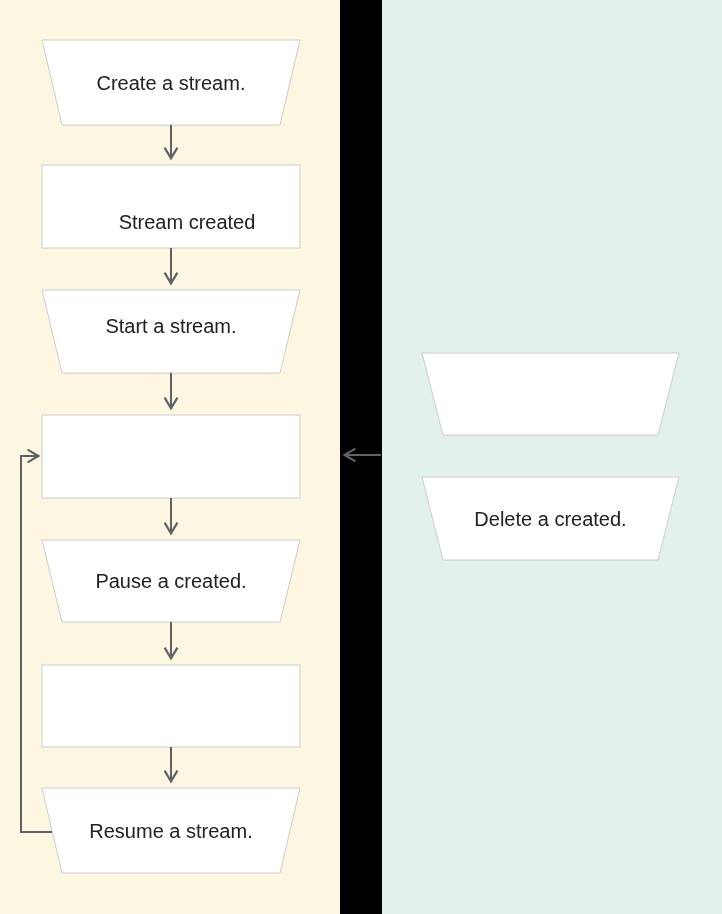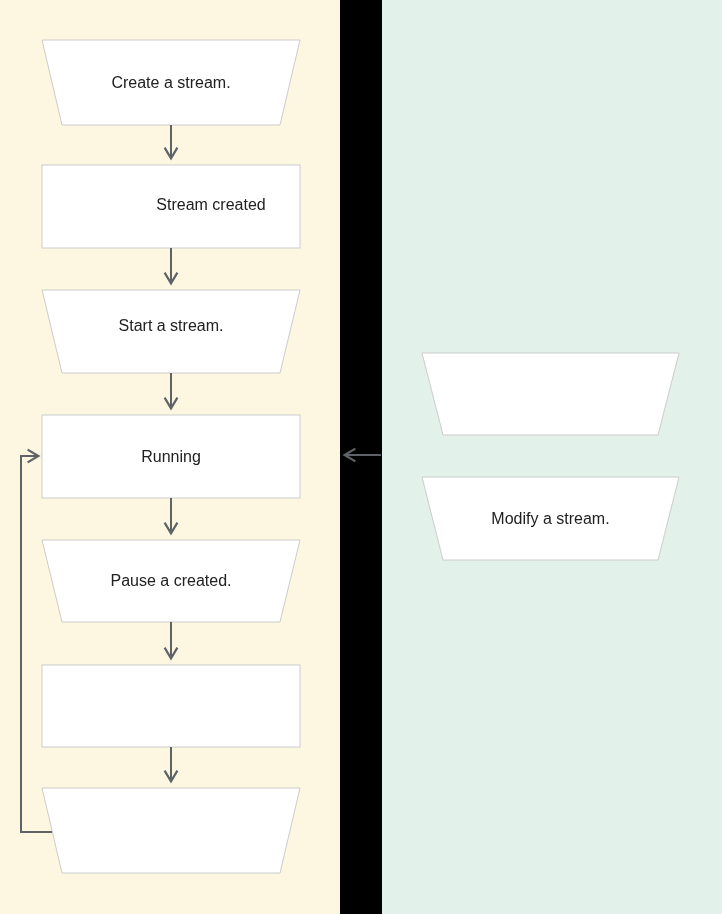--- a/index.html
+++ b/index.html
@@ -53,7 +53,7 @@
     align-items: center;
     justify-content: center;
     text-align: center;
-    font-size: 16px;
+    font-size: 20px;
     line-height: 1.2;
     color: #212121;
     pointer-events: none;

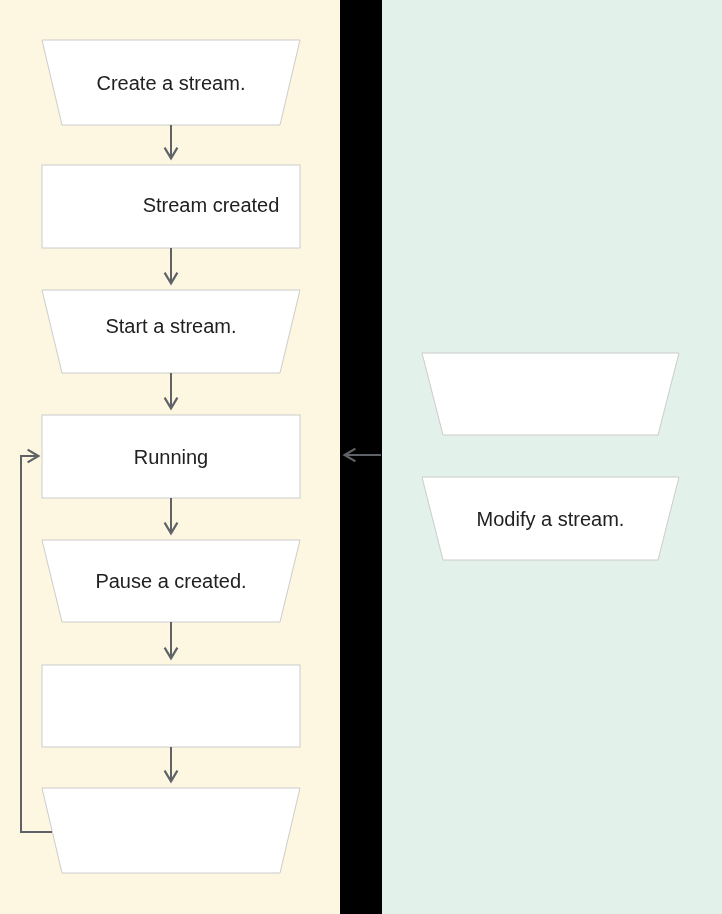--- a/index.html
+++ b/index.html
@@ -60,7 +60,7 @@
   }
   
   .lbl-create  { left: 42px;  top: 40px;  width: 258px; height: 85px; }
-  .lbl-created { left: 42px;  top: 163px; width: 290px; height: 83px; padding-left: 24px; }
+  .lbl-created { left: 42px;  top: 180px; width: 290px; height: 83px; }
   .lbl-start   { left: 42px;  top: 290px; width: 258px; height: 71px; }
   .lbl-running { left: 42px;  top: 415px; width: 258px; height: 83px; }
   .lbl-pause   { left: 42px;  top: 540px; width: 258px; height: 82px; }

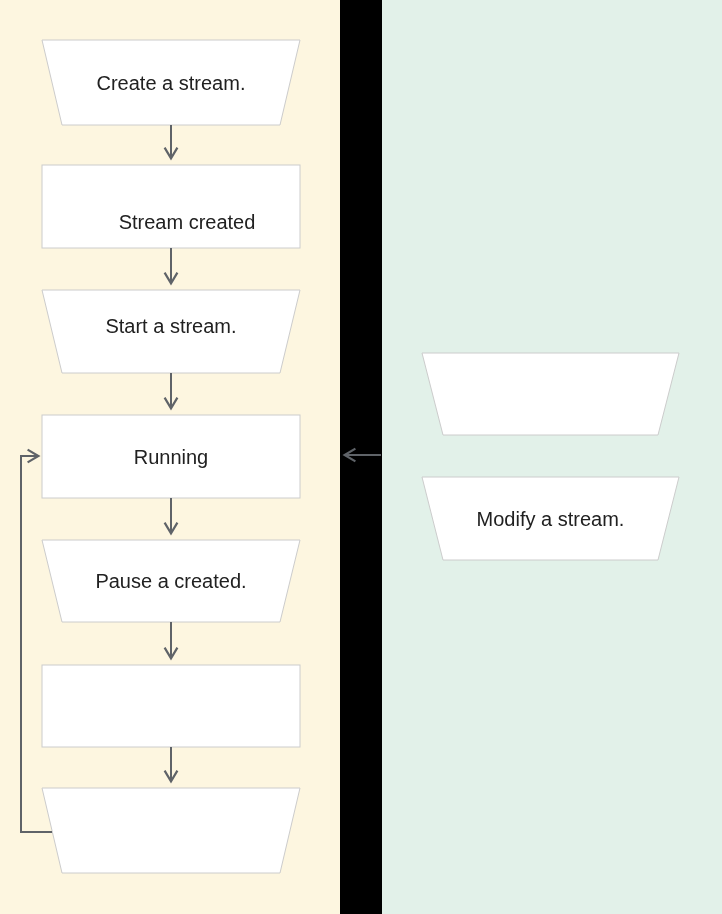--- a/index.html
+++ b/index.html
@@ -111,7 +111,6 @@
   <div class="node-label lbl-create">Create a stream.</div>
   <div class="node-label lbl-created">Stream created</div>
   <div class="node-label lbl-start">Start a stream.</div>
-  <div class="node-label lbl-running">Running</div>
   <div class="node-label lbl-pause">Pause a created.</div>
 
   <div class="node-label lbl-delete">Modify a stream.</div>

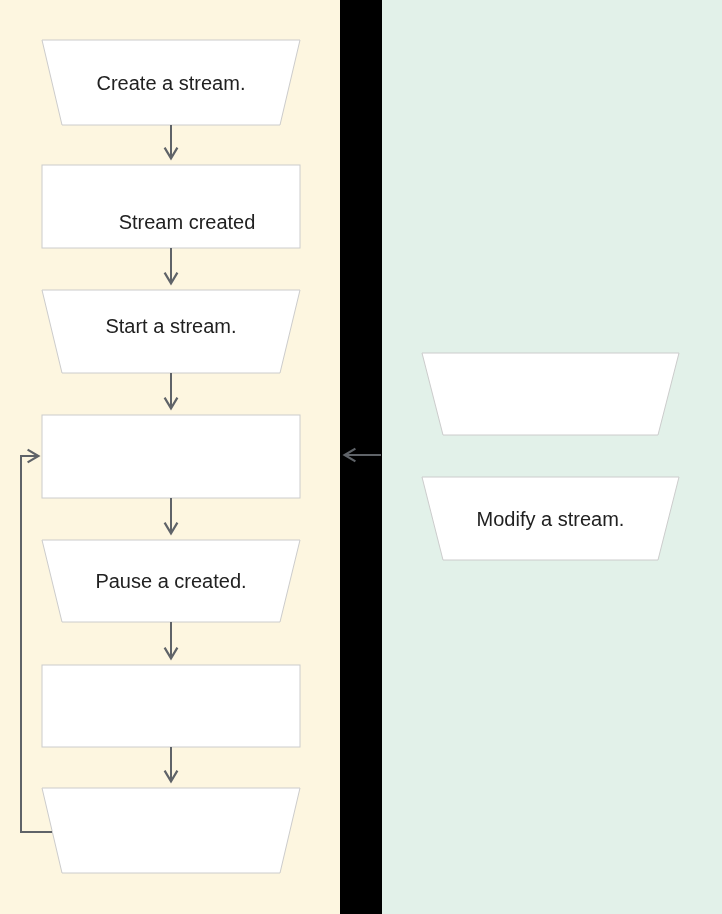--- a/index.html
+++ b/index.html
@@ -113,7 +113,7 @@
   <div class="node-label lbl-start">Start a stream.</div>
   <div class="node-label lbl-pause">Pause a created.</div>
 
-  <div class="node-label lbl-delete">Modify a stream.</div>
+  <div class="node-label lbl-delete">Delete a created.</div>
 
 </div>
 

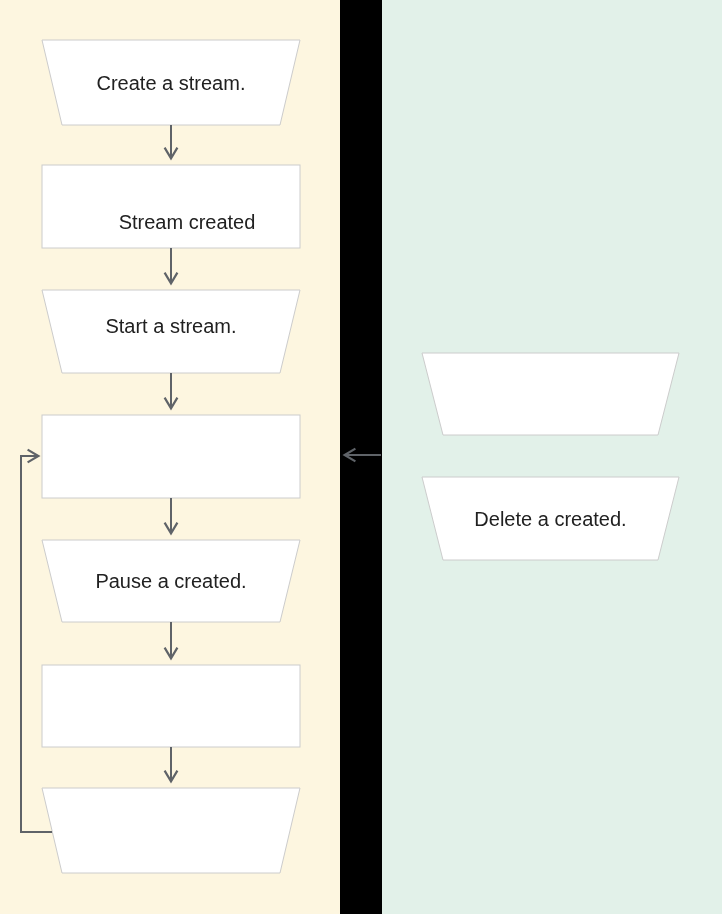--- a/index.html
+++ b/index.html
@@ -112,6 +112,7 @@
   <div class="node-label lbl-created">Stream created</div>
   <div class="node-label lbl-start">Start a stream.</div>
   <div class="node-label lbl-pause">Pause a created.</div>
+  <div class="node-label lbl-resume">Resume a stream.</div>
 
   <div class="node-label lbl-delete">Delete a created.</div>
 

